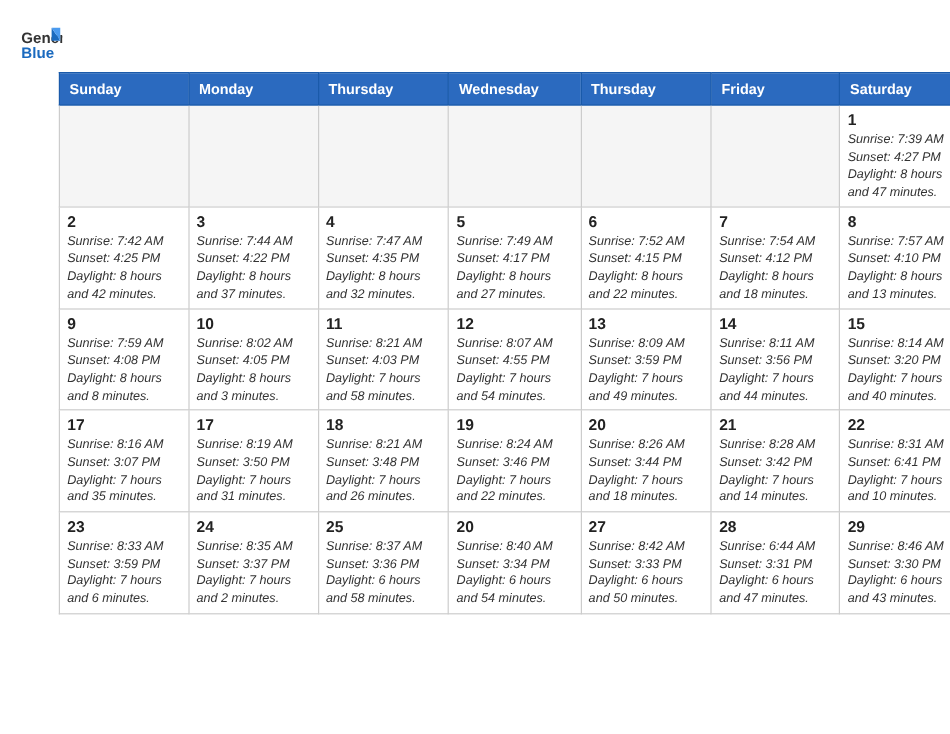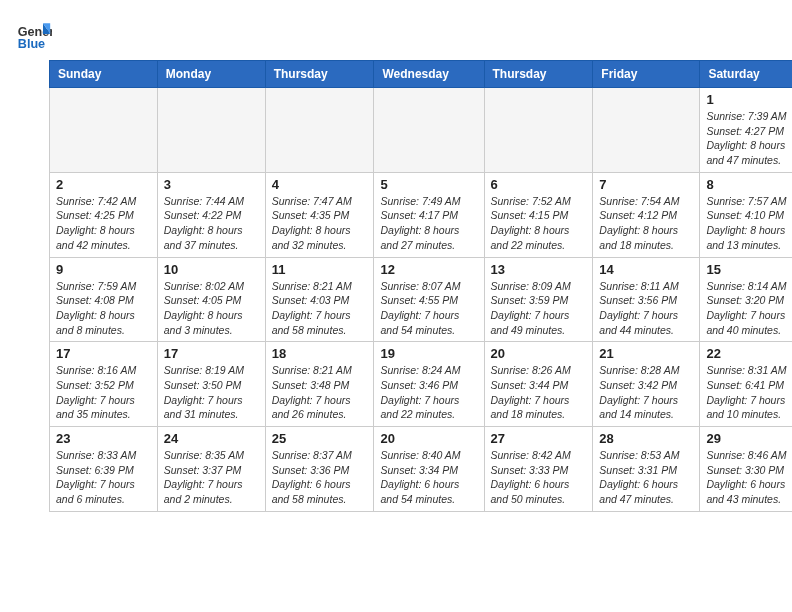--- a/index.html
+++ b/index.html
@@ -219,7 +219,7 @@
         <td>
           <span class="day-number">17</span>
           <div class="day-info">Sunrise: 8:16 AM
-Sunset: 3:52 PM
+Sunset: 3:07 PM
 Daylight: 7 hours and 35 minutes.</div>
         </td>
         <td>

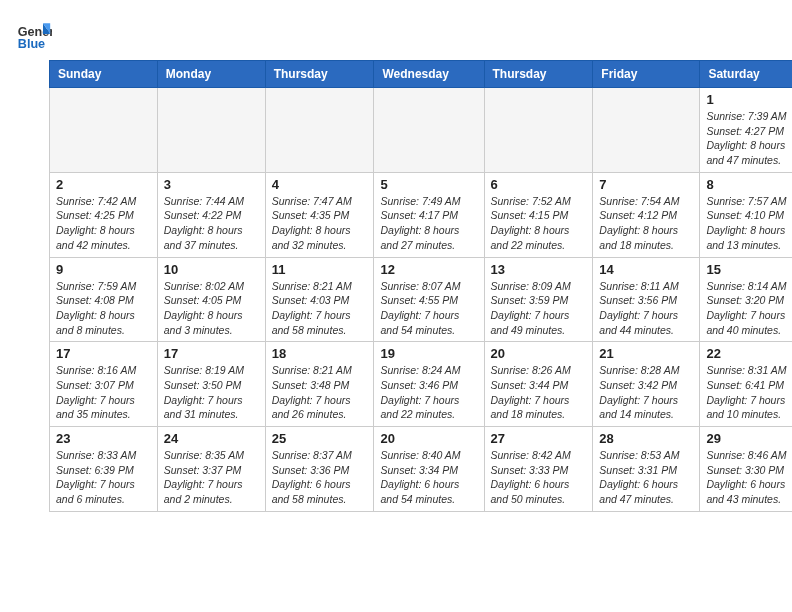--- a/index.html
+++ b/index.html
@@ -263,7 +263,7 @@
         <td>
           <span class="day-number">23</span>
           <div class="day-info">Sunrise: 8:33 AM
-Sunset: 6:39 PM
+Sunset: 3:59 PM
 Daylight: 7 hours and 6 minutes.</div>
         </td>
         <td>

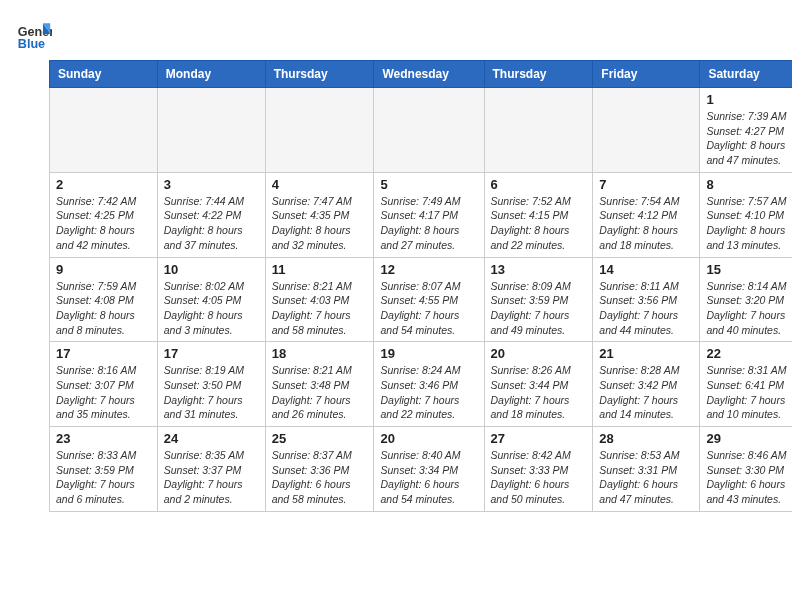--- a/index.html
+++ b/index.html
@@ -292,7 +292,7 @@
         </td>
         <td>
           <span class="day-number">28</span>
-          <div class="day-info">Sunrise: 8:53 AM
+          <div class="day-info">Sunrise: 6:44 AM
 Sunset: 3:31 PM
 Daylight: 6 hours and 47 minutes.</div>
         </td>

